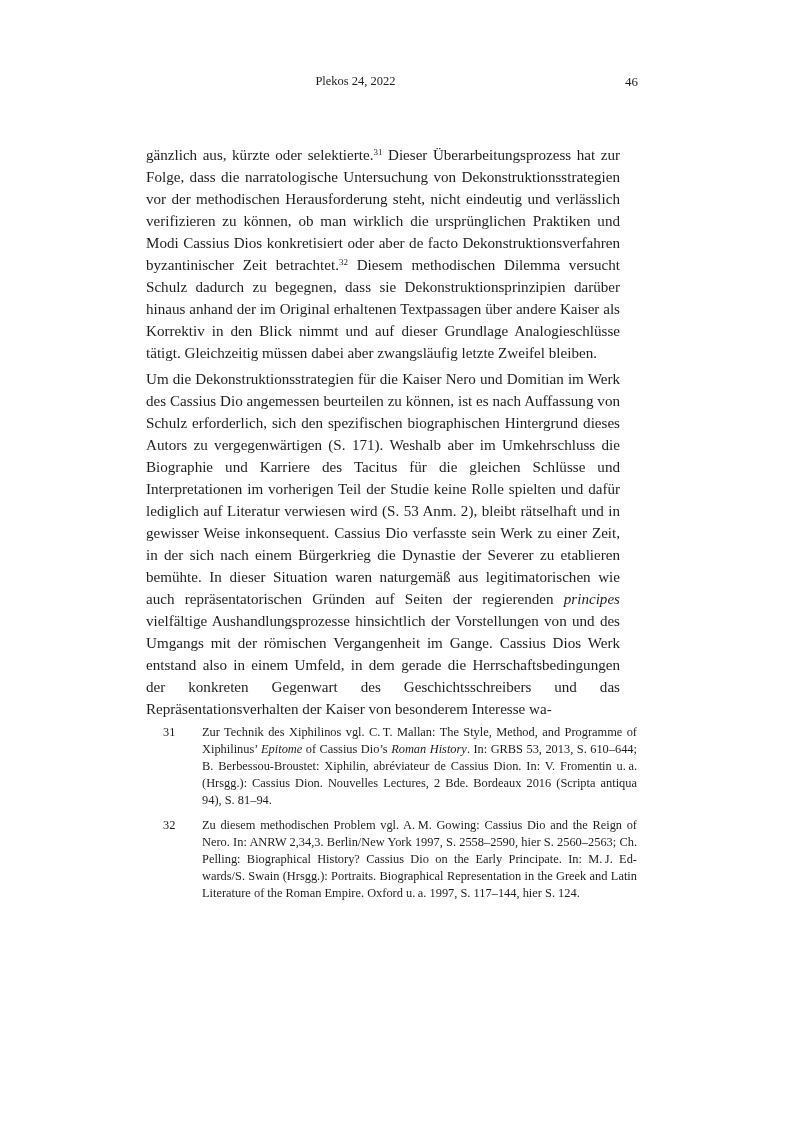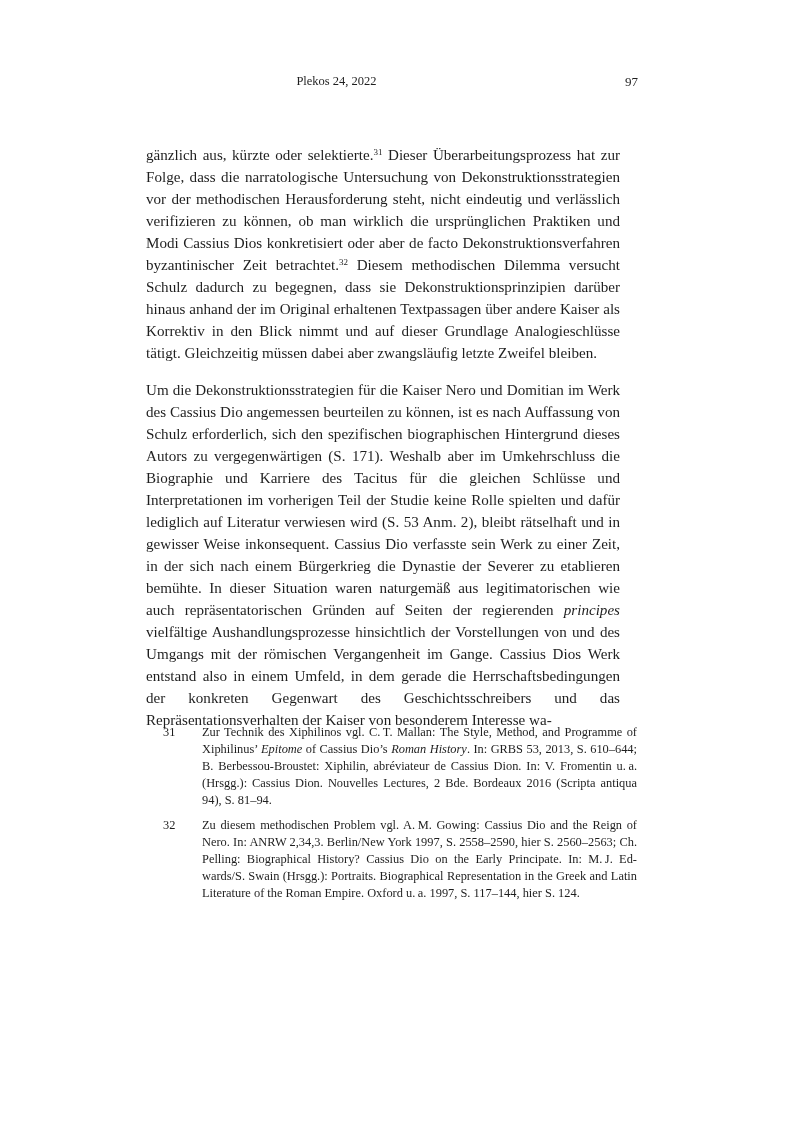--- a/index.html
+++ b/index.html
@@ -6,7 +6,7 @@
   body { width: 799px; height: 1131px; position: relative; overflow: hidden;
          font-family: "Liberation Serif", "DejaVu Serif", serif; color: #1e1e1e; }
   .running-head { position: absolute; top: 74px; left: 0; width: 799px; height: 20px; font-size: 12.5px; }
-  .running-head .journal { position: absolute; left: 0; width: 673px; text-align: center; top: 0; }
+  .running-head .journal { position: absolute; left: 0; width: 673px; text-align: center; top: 0; padding-left: 19px; }
   .running-head .pageno { position: absolute; left: 612px; width: 26px; text-align: right; top: 0; font-size: 13px; }
   .body { position: absolute; left: 146px; top: 144px; width: 474px; font-size: 15.1px; line-height: 22px;
           text-align: justify; hyphens: manual; }

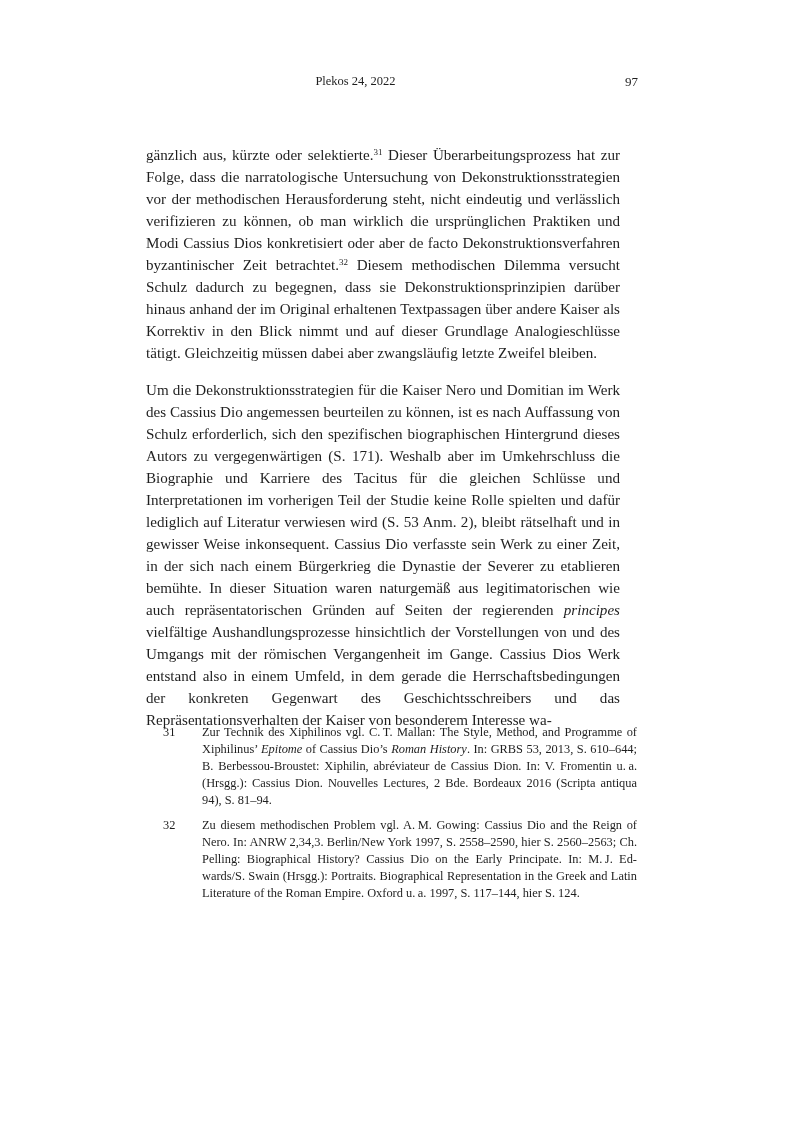--- a/index.html
+++ b/index.html
@@ -24,7 +24,7 @@
 
 <div class="running-head">
   <span class="journal">Plekos 24, 2022</span>
-  <span class="pageno">97</span>
+  <span class="pageno">46</span>
 </div>
 
 <div class="body">

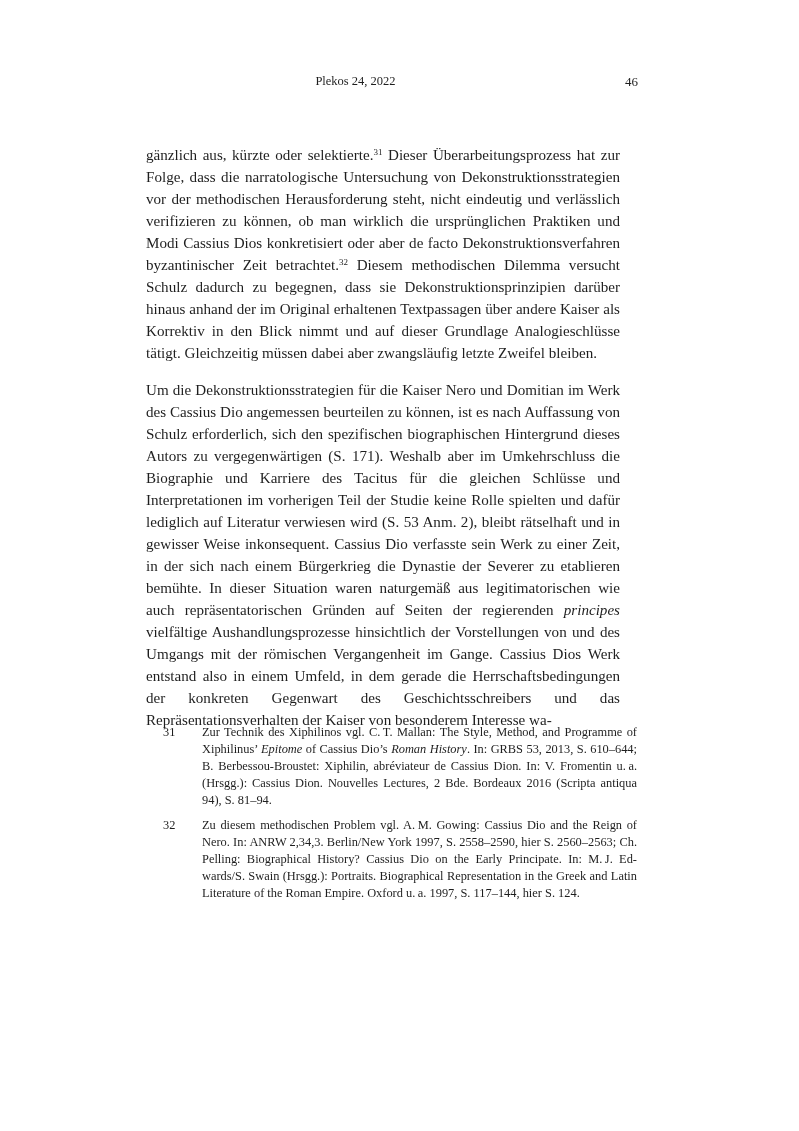--- a/index.html
+++ b/index.html
@@ -11,7 +11,7 @@
   .body { position: absolute; left: 146px; top: 144px; width: 474px; font-size: 15.1px; line-height: 22px;
           text-align: justify; hyphens: manual; }
   .body p { margin: 0; }
-  .body p + p { margin-top: 15px; }
+  .body p + p { margin-top: 4px; }
   sup { font-size: 9px; line-height: 0; vertical-align: 5px; }
   .footnotes { position: absolute; left: 163px; top: 724px; width: 474px; font-size: 12.4px; line-height: 17px; }
   .fn { position: relative; padding-left: 39px; text-align: justify; }

